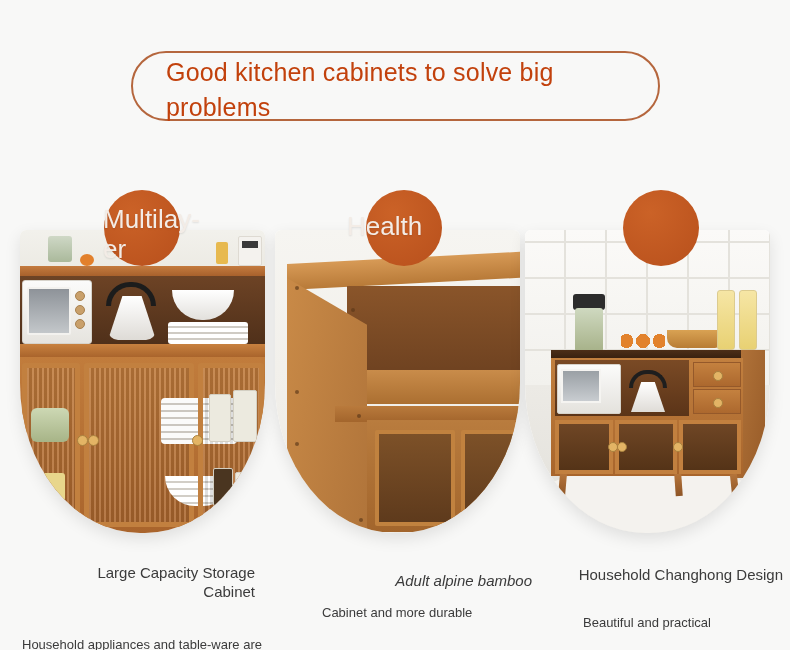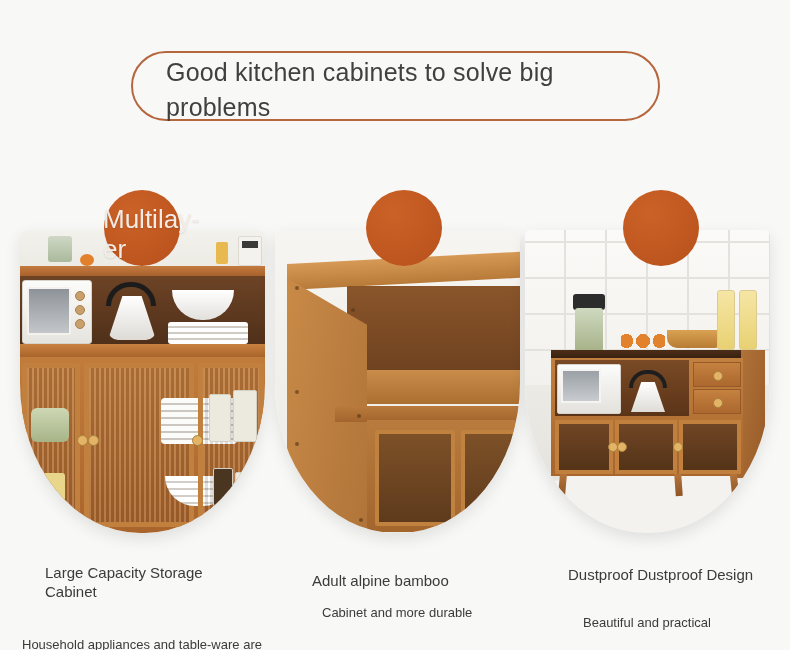--- a/index.html
+++ b/index.html
@@ -27,7 +27,7 @@
     width:470px;
     font-size:25px;
     line-height:35px;
-    color:#404040;
+    color:#c2410c;
     letter-spacing:0.2px;
   }
 

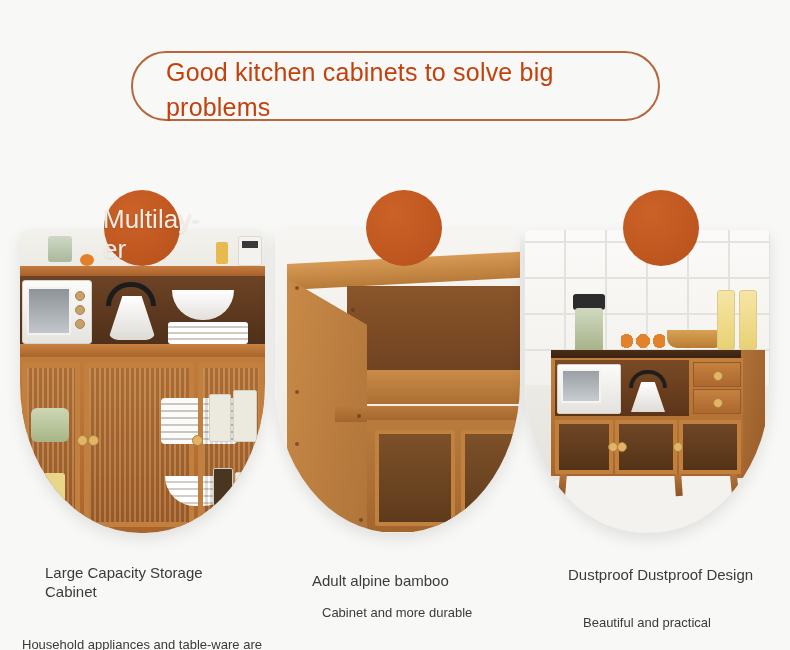--- a/index.html
+++ b/index.html
@@ -281,6 +281,7 @@
 er</div>
 
   <div class="badge badge-2"></div>
+  <div class="badge-label lbl-2">Health</div>
 
   <div class="badge badge-3"></div>
 </div>

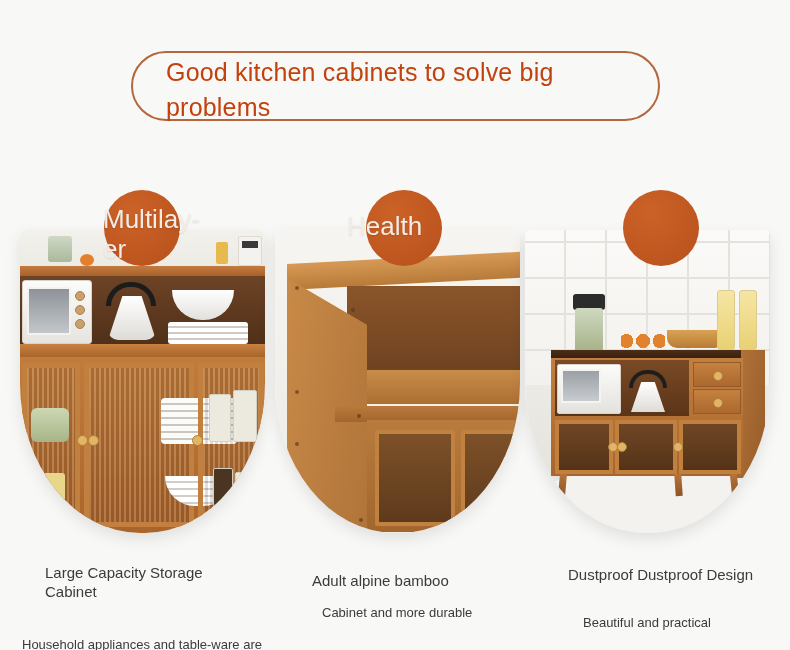--- a/index.html
+++ b/index.html
@@ -151,7 +151,7 @@
 
   
   .caption{position:absolute;color:#3b3b3b;}
-  .cap-head{font-size:15px;line-height:19px;}
+  .cap-head{font-size:15px;line-height:19px;text-align:right;}
   .cap-sub{font-size:13px;line-height:17px;}
 
   .c1-head{left:45px;top:563px;width:210px;}

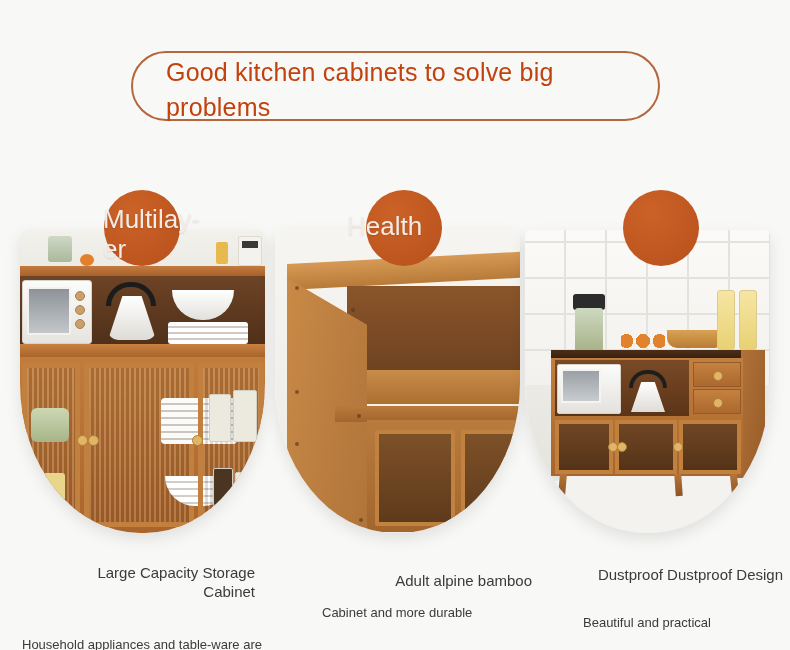--- a/index.html
+++ b/index.html
@@ -156,7 +156,7 @@
 
   .c1-head{left:45px;top:563px;width:210px;}
   .c1-sub{left:22px;top:636px;width:240px;}
-  .c2-head{left:312px;top:571px;width:220px;}
+  .c2-head{left:312px;top:571px;width:220px;font-style:italic;}
   .c2-sub{left:322px;top:604px;width:200px;}
   .c3-head{left:568px;top:565px;width:215px;}
   .c3-sub{left:583px;top:614px;width:210px;}

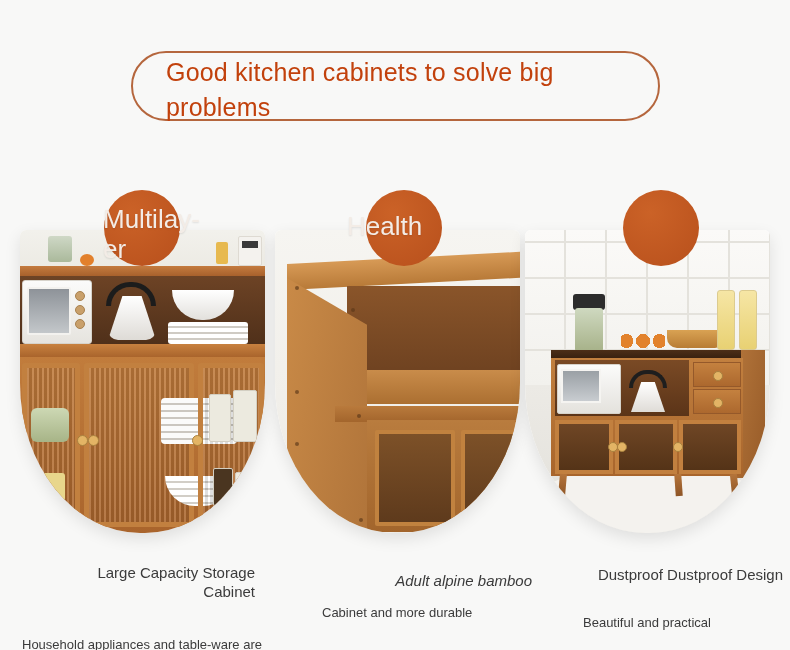--- a/index.html
+++ b/index.html
@@ -292,7 +292,7 @@
 <div class="caption cap-head c2-head">Adult alpine bamboo</div>
 <div class="caption cap-sub c2-sub">Cabinet and more durable</div>
 
-<div class="caption cap-head c3-head">Dustproof Dustproof Design</div>
+<div class="caption cap-head c3-head">Household Changhong Design</div>
 <div class="caption cap-sub c3-sub">Beautiful and practical</div>
 
 </body></html>

